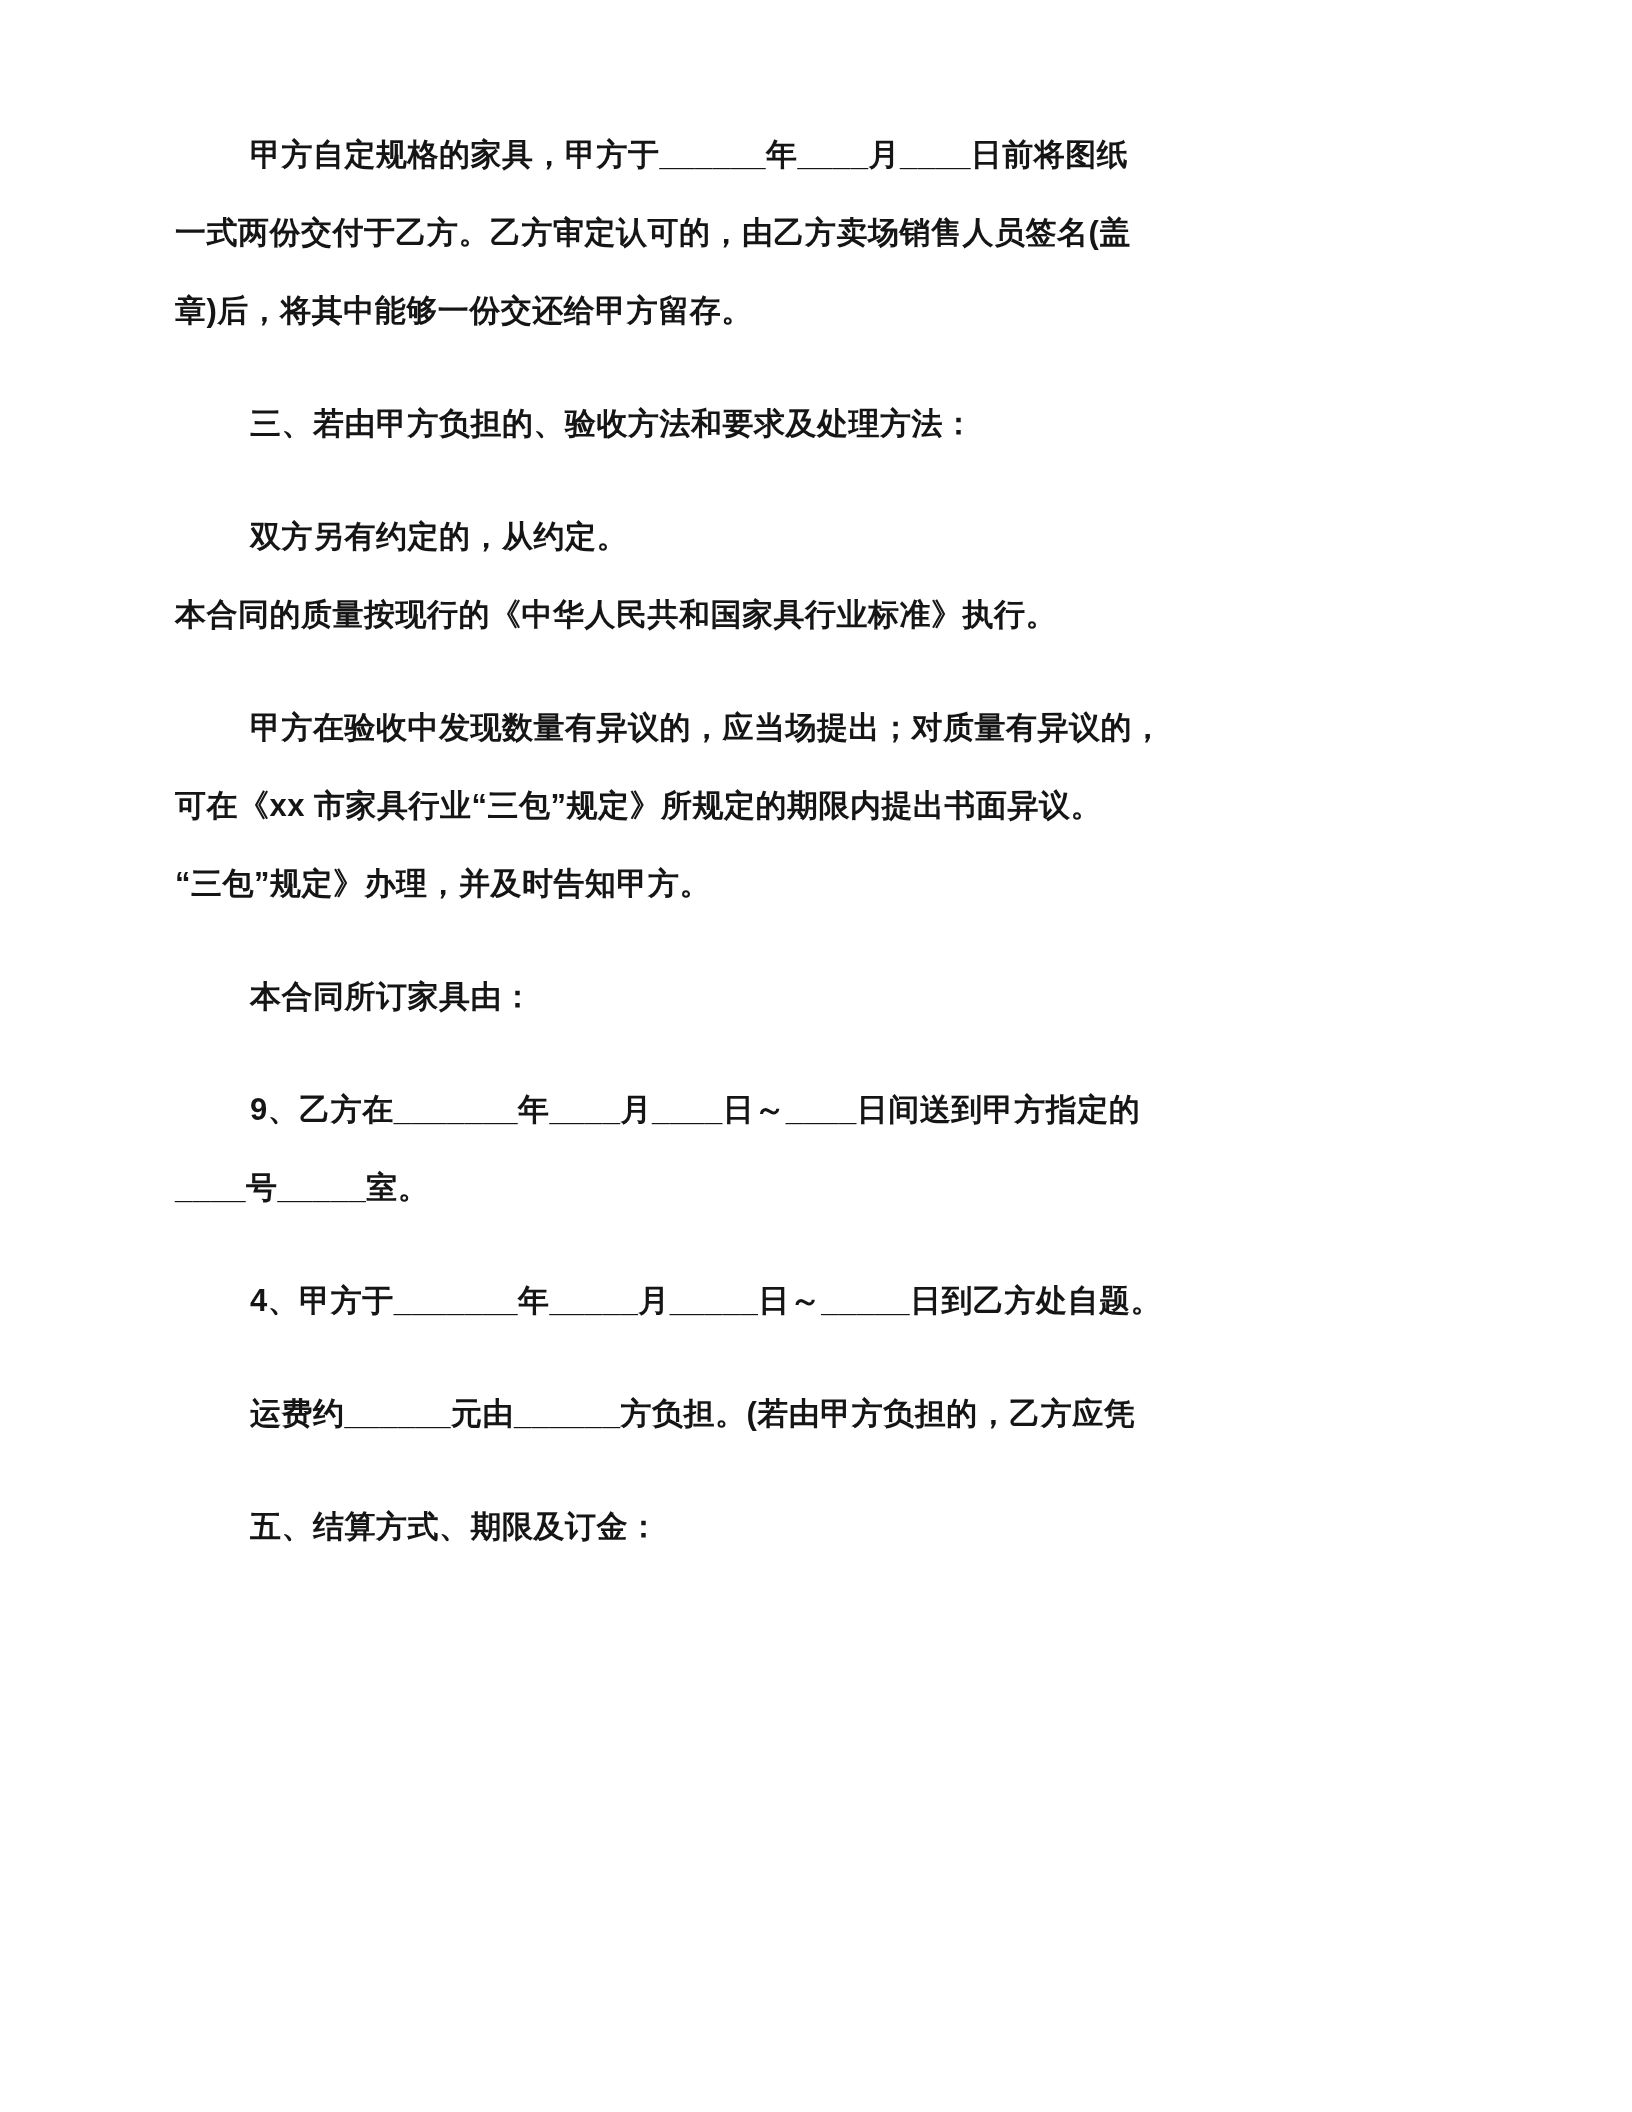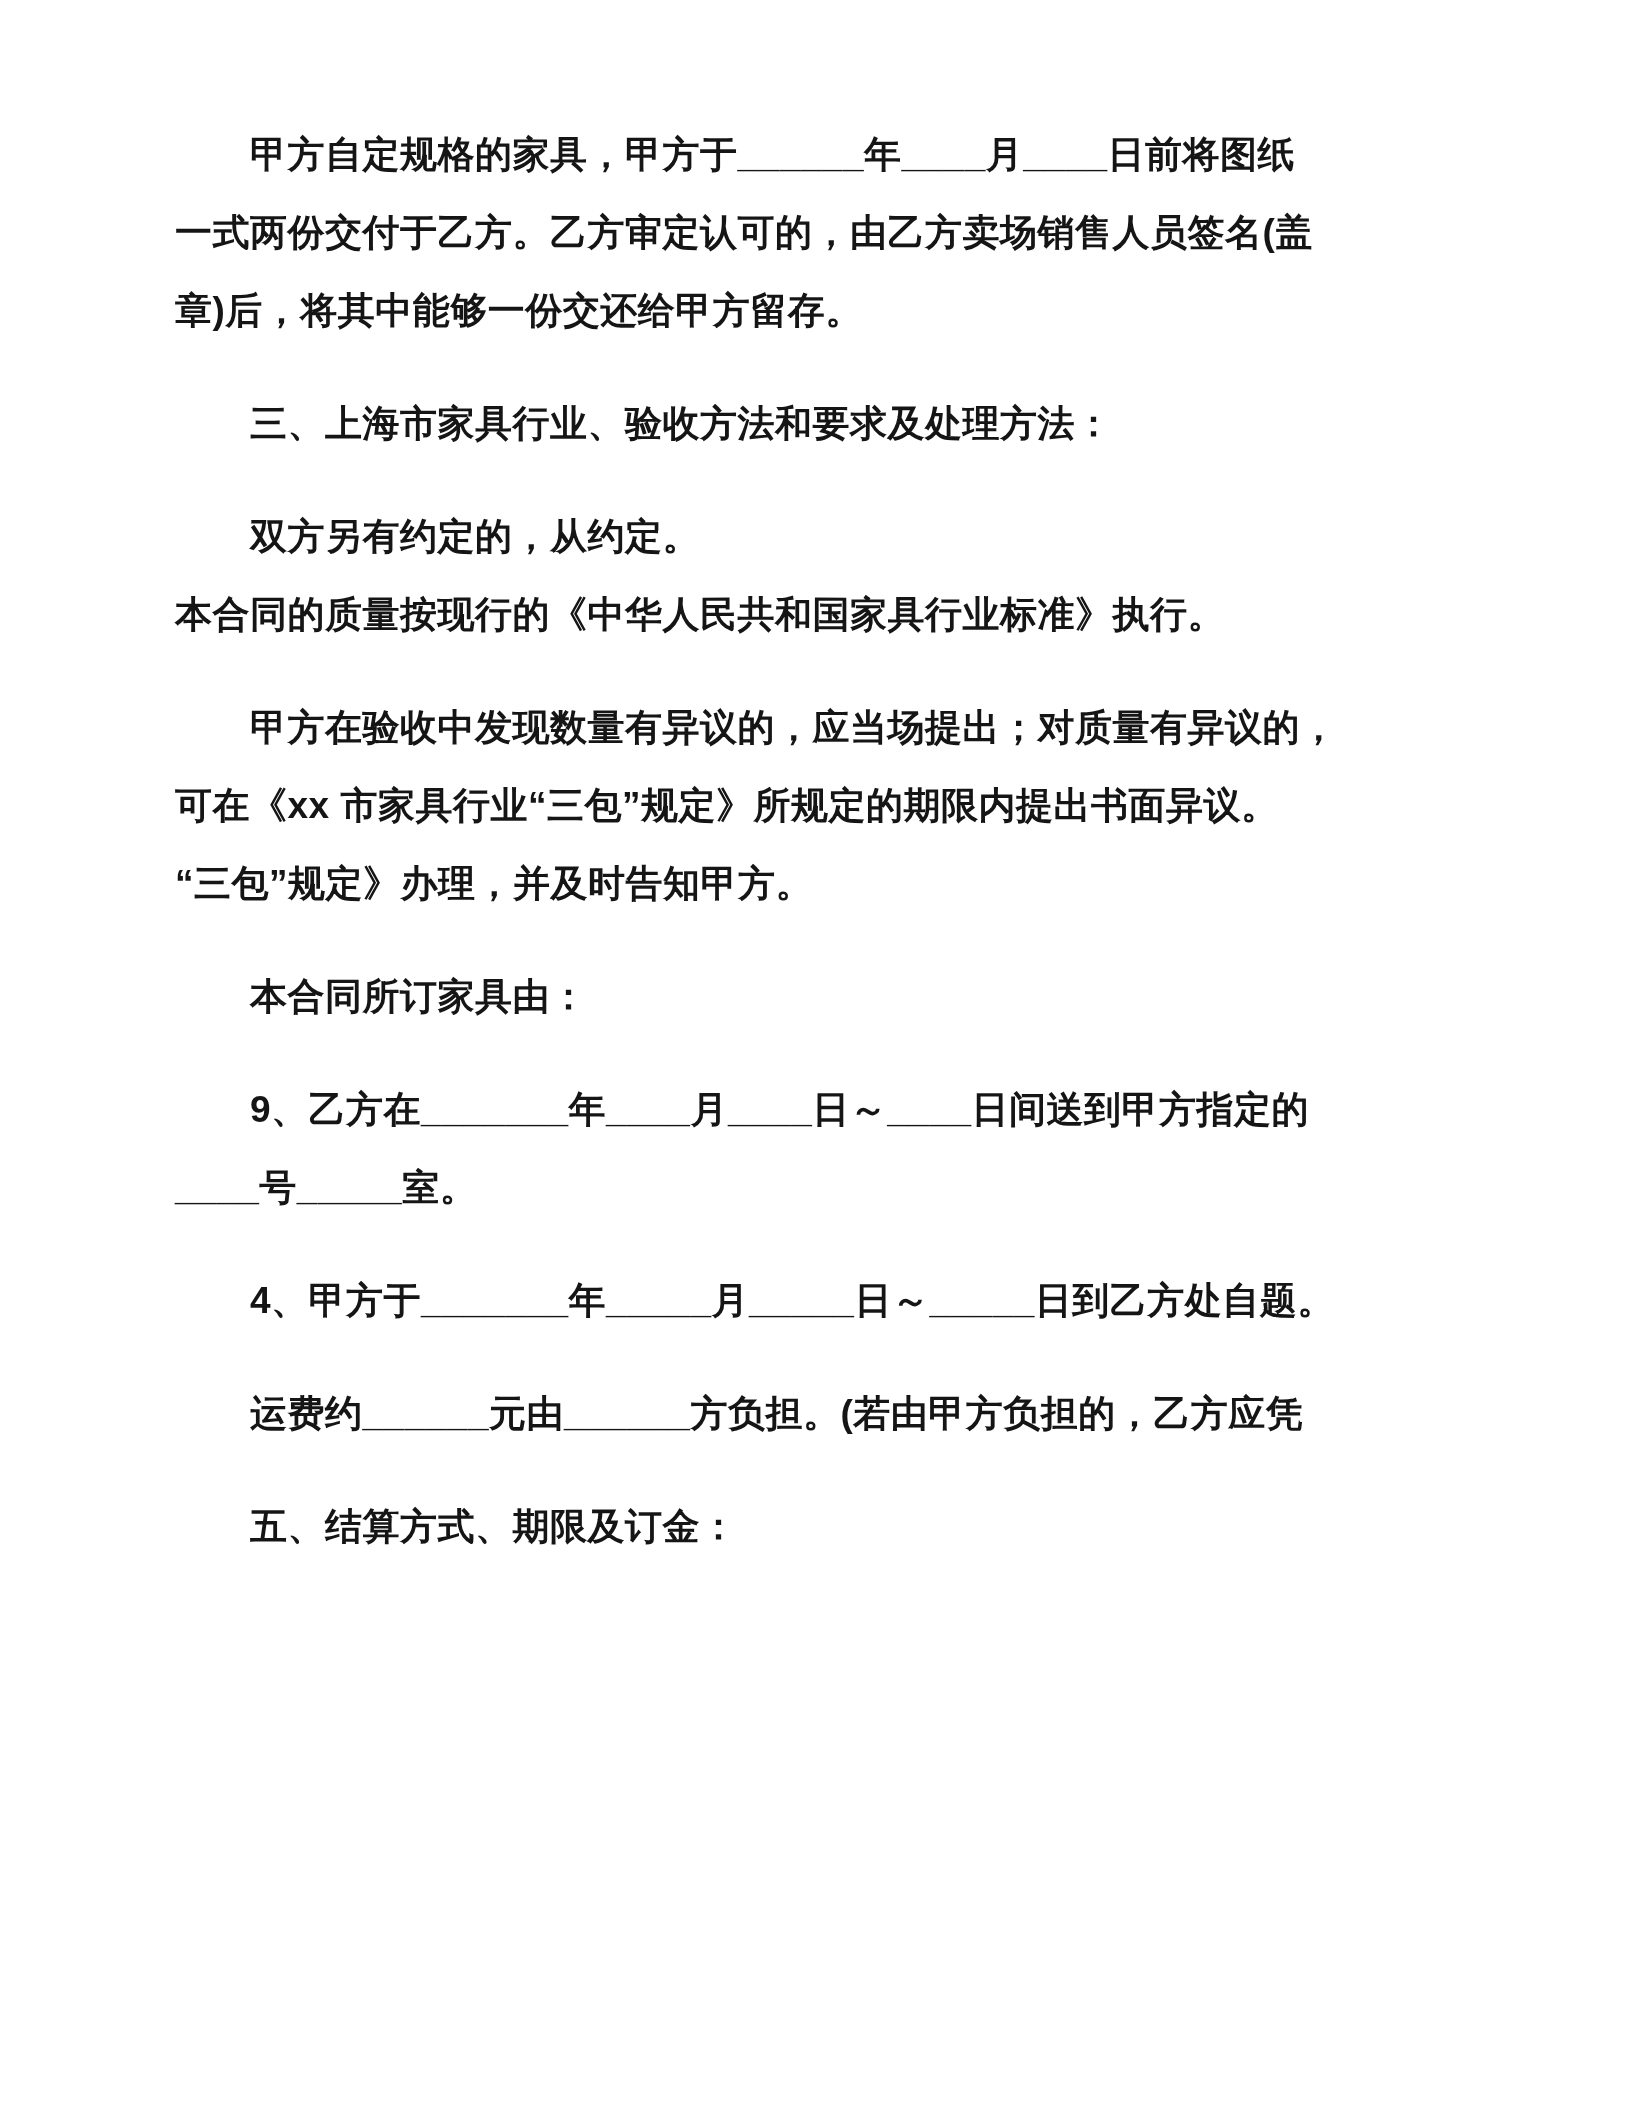--- a/index.html
+++ b/index.html
@@ -21,7 +21,7 @@
     color: #151515;
     font-family: "Liberation Sans", "DejaVu Sans", sans-serif;
     font-weight: 700;
-    font-size: 37px;
+    font-size: 31px;
   }
   .para {
     margin: 0 0 35px 0;

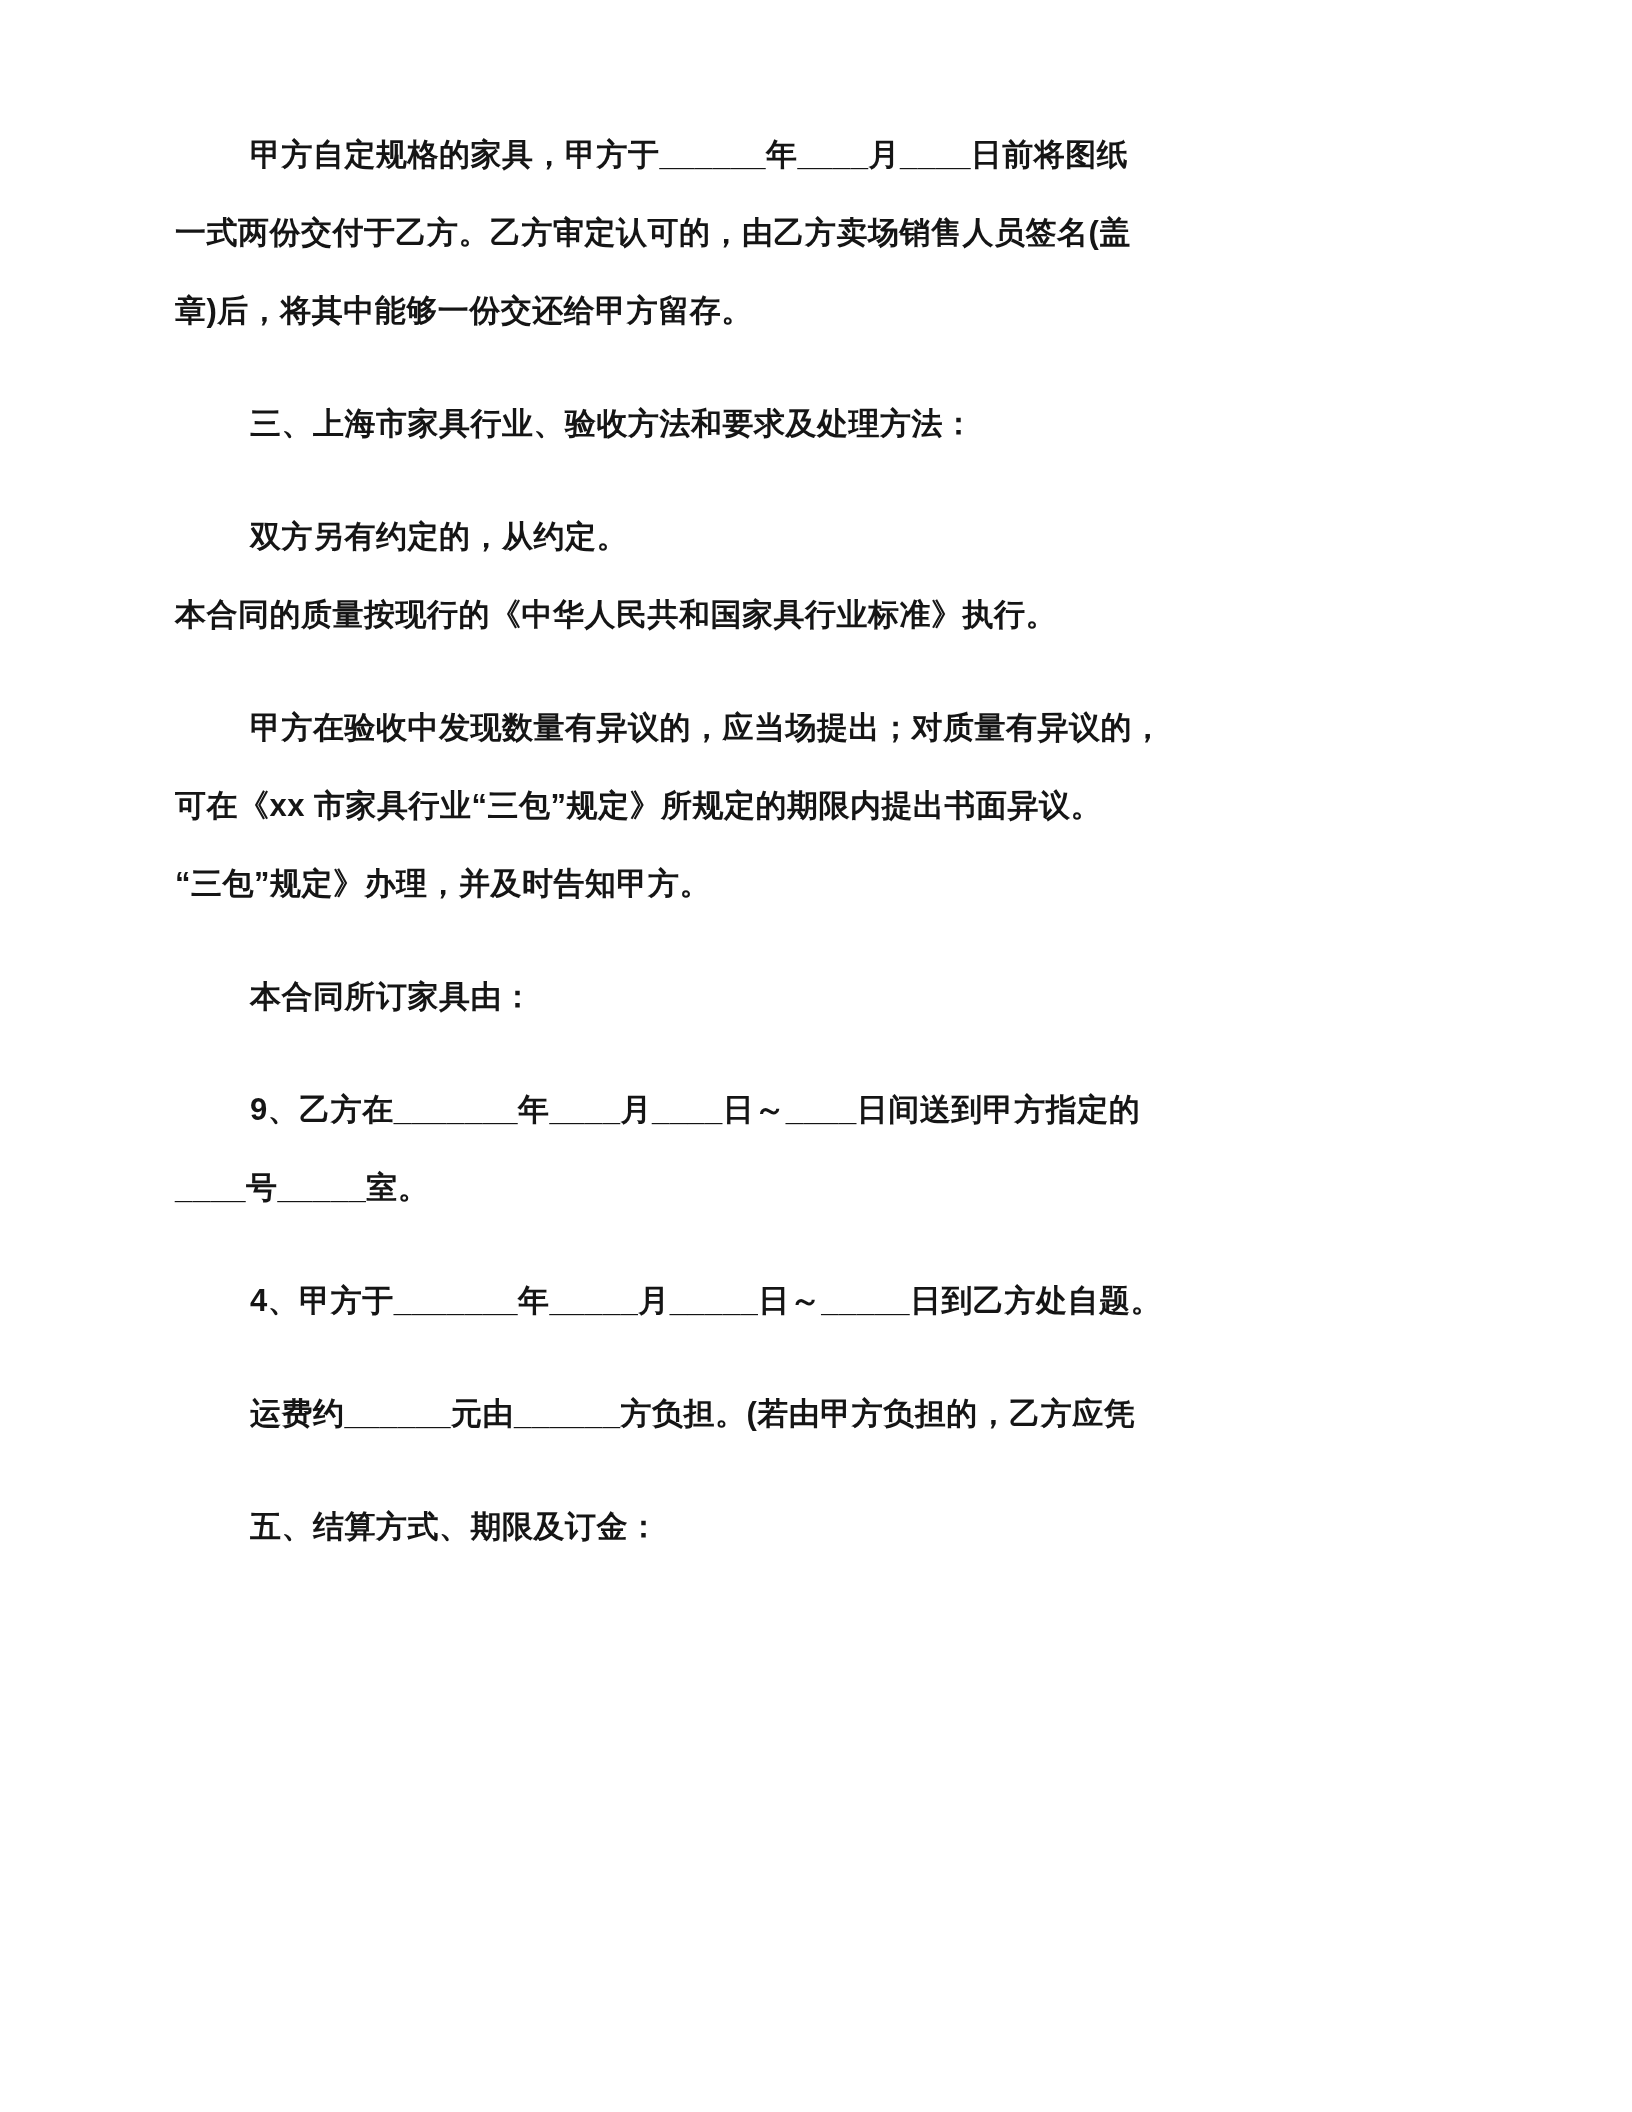--- a/index.html
+++ b/index.html
@@ -49,7 +49,7 @@
   </p>
 
   <p class="para">
-    <span class="line">三、上海市家具行业、验收方法和要求及处理方法：</span>
+    <span class="line">三、若由甲方负担的、验收方法和要求及处理方法：</span>
   </p>
 
   <p class="para">

